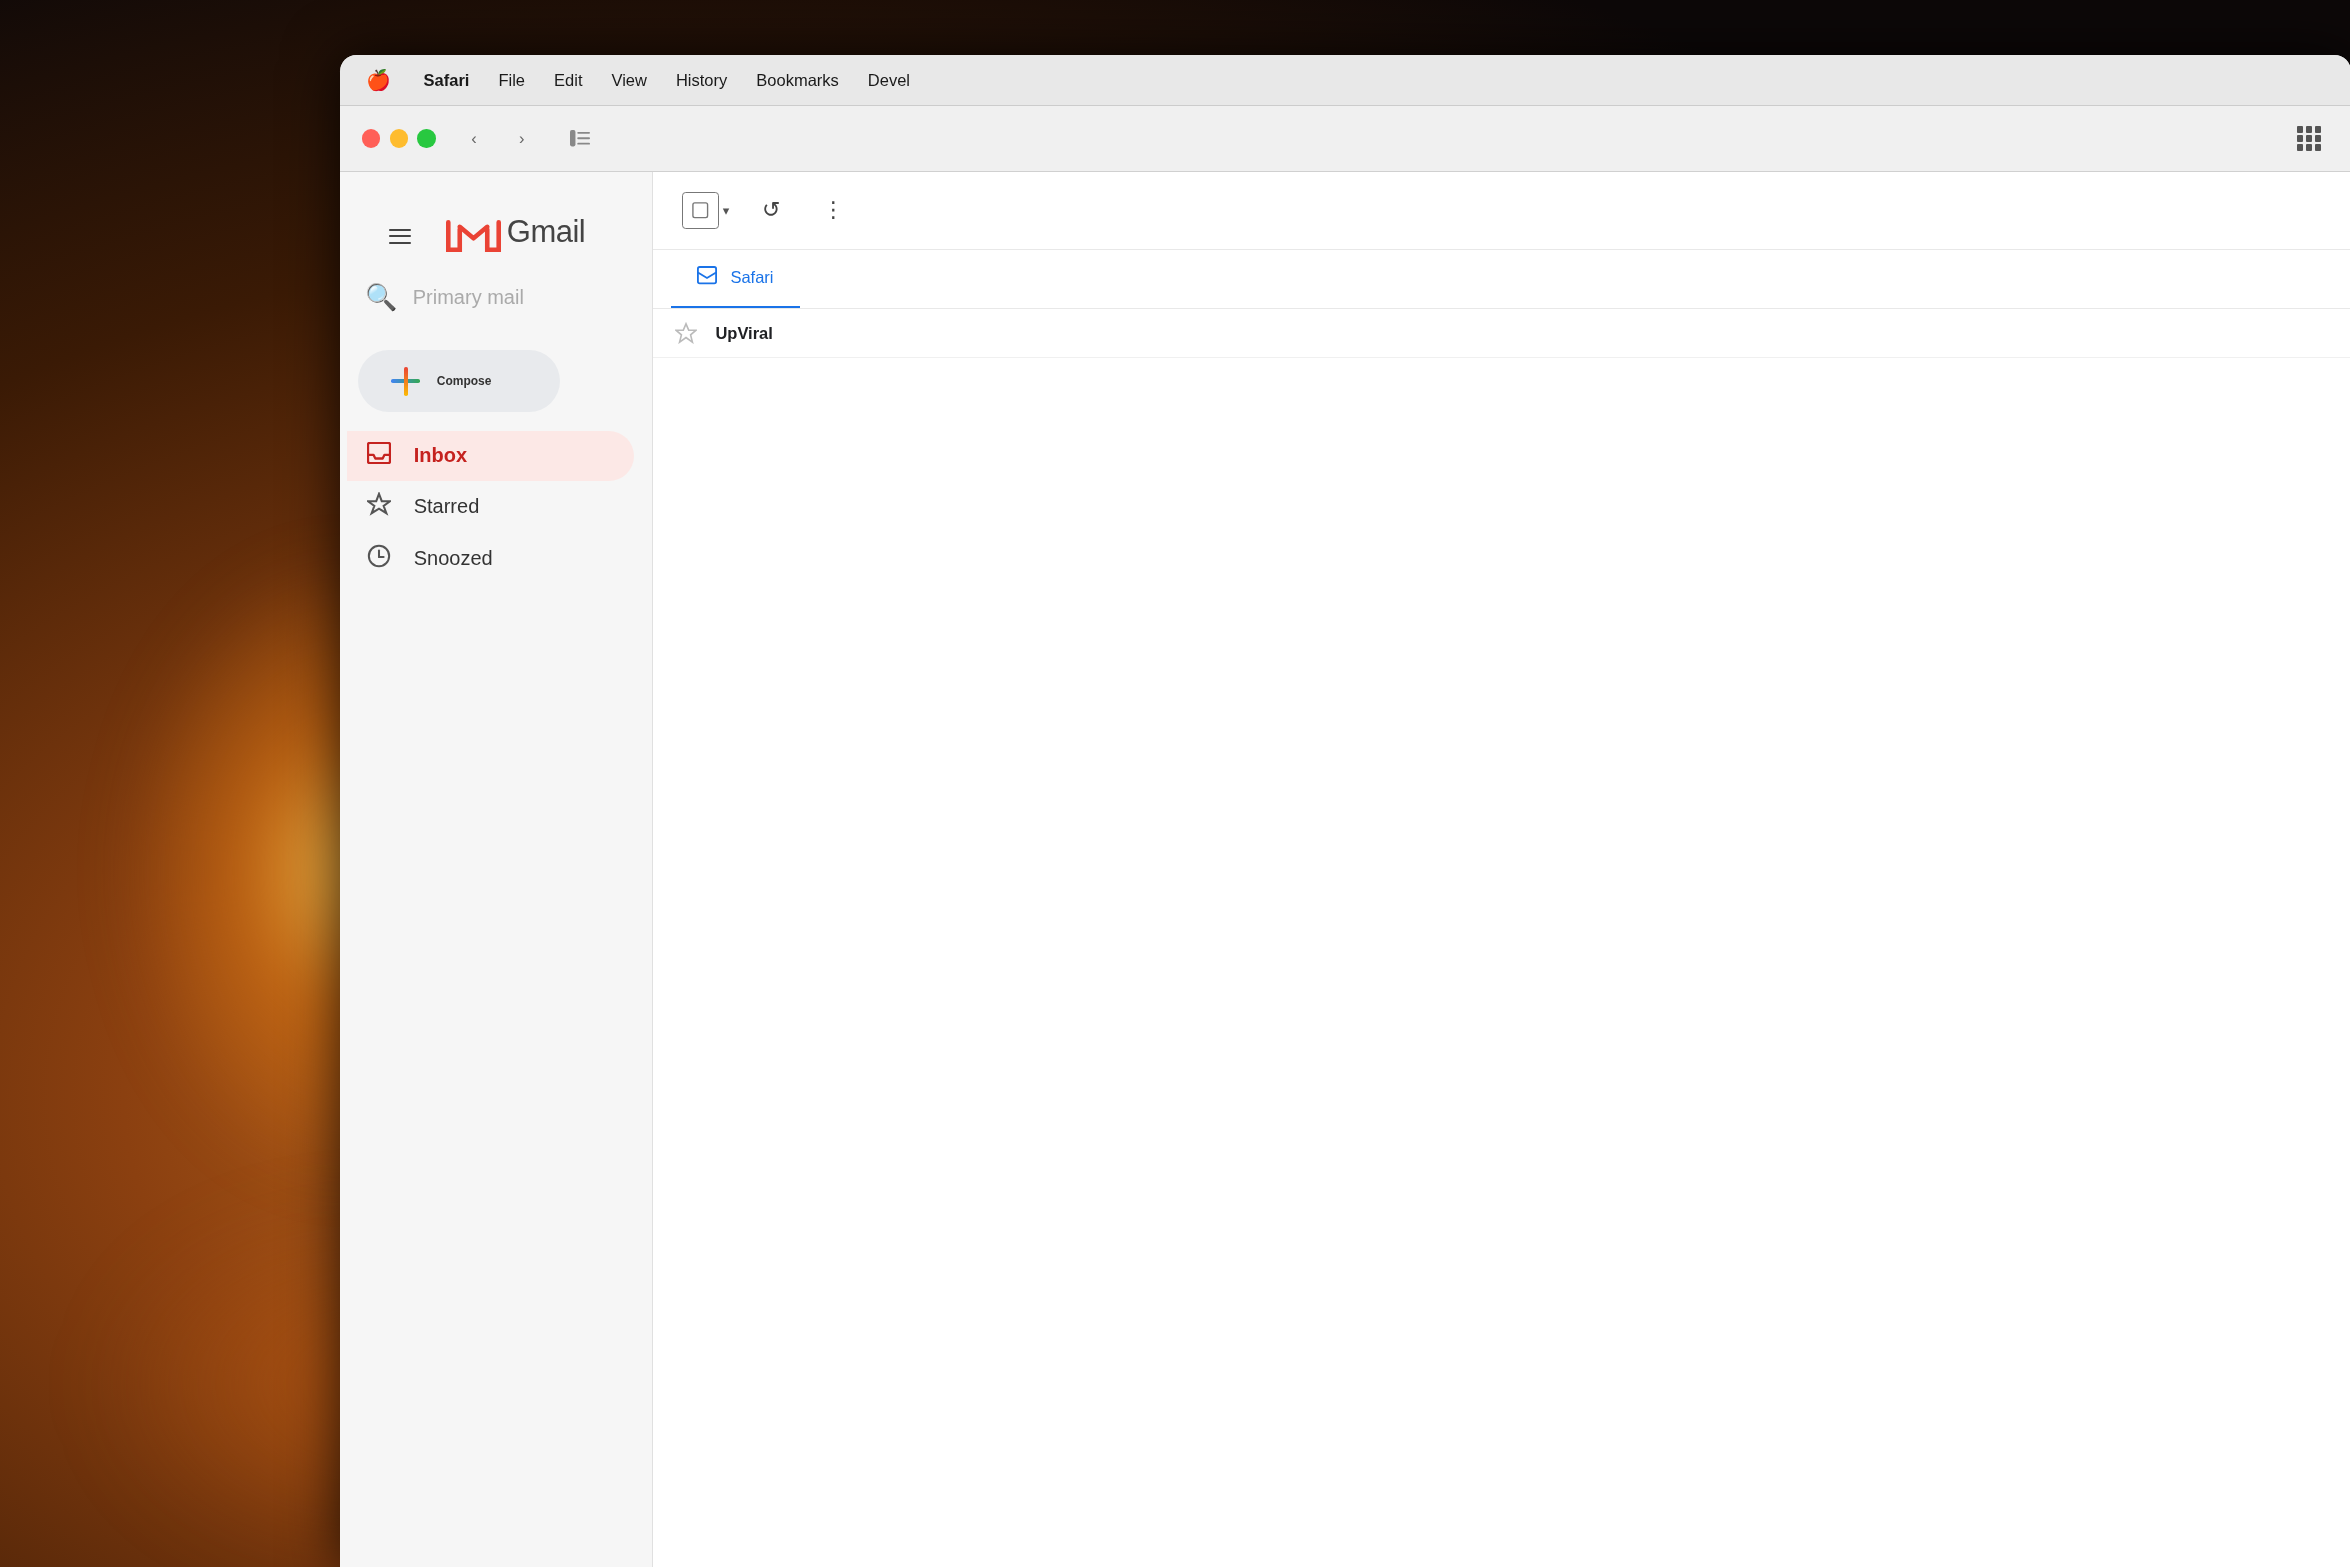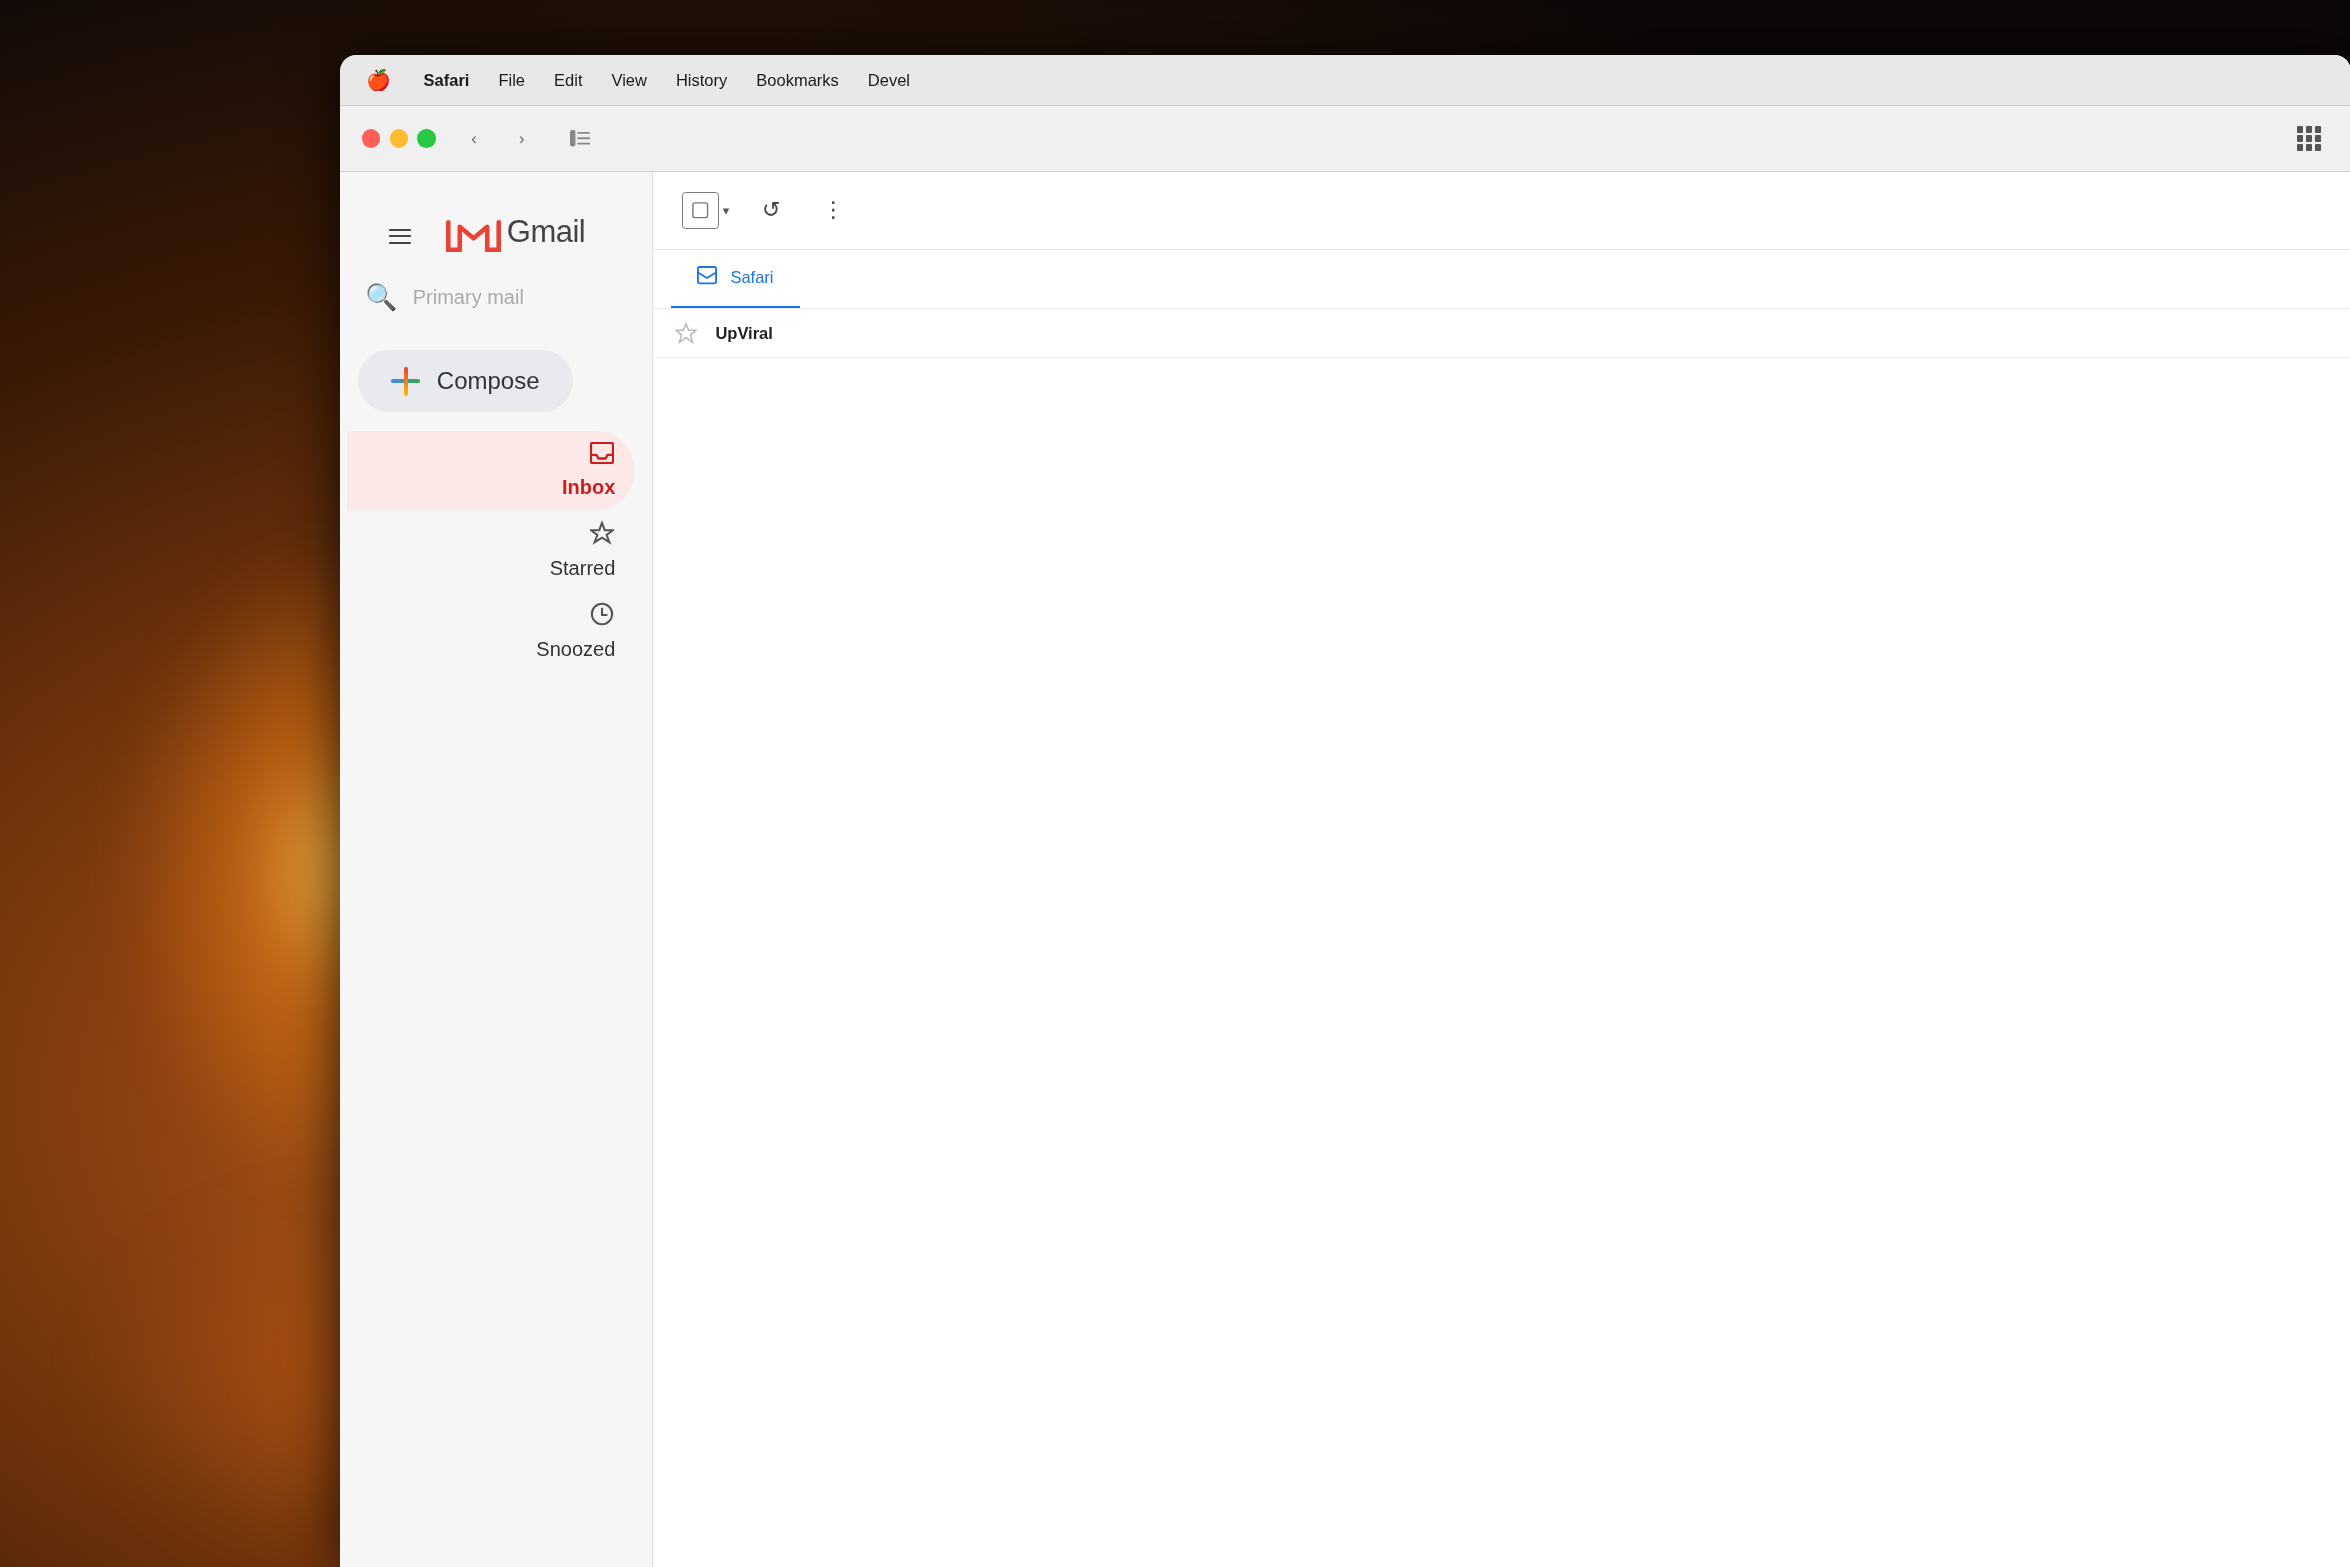--- a/index.html
+++ b/index.html
@@ -255,8 +255,8 @@
     }
 
     .compose-label {
-      font-size: 24px;
-      font-weight: 400;
+      font-size: 12px;
+      font-weight: 700;
       color: #333;
     }
 

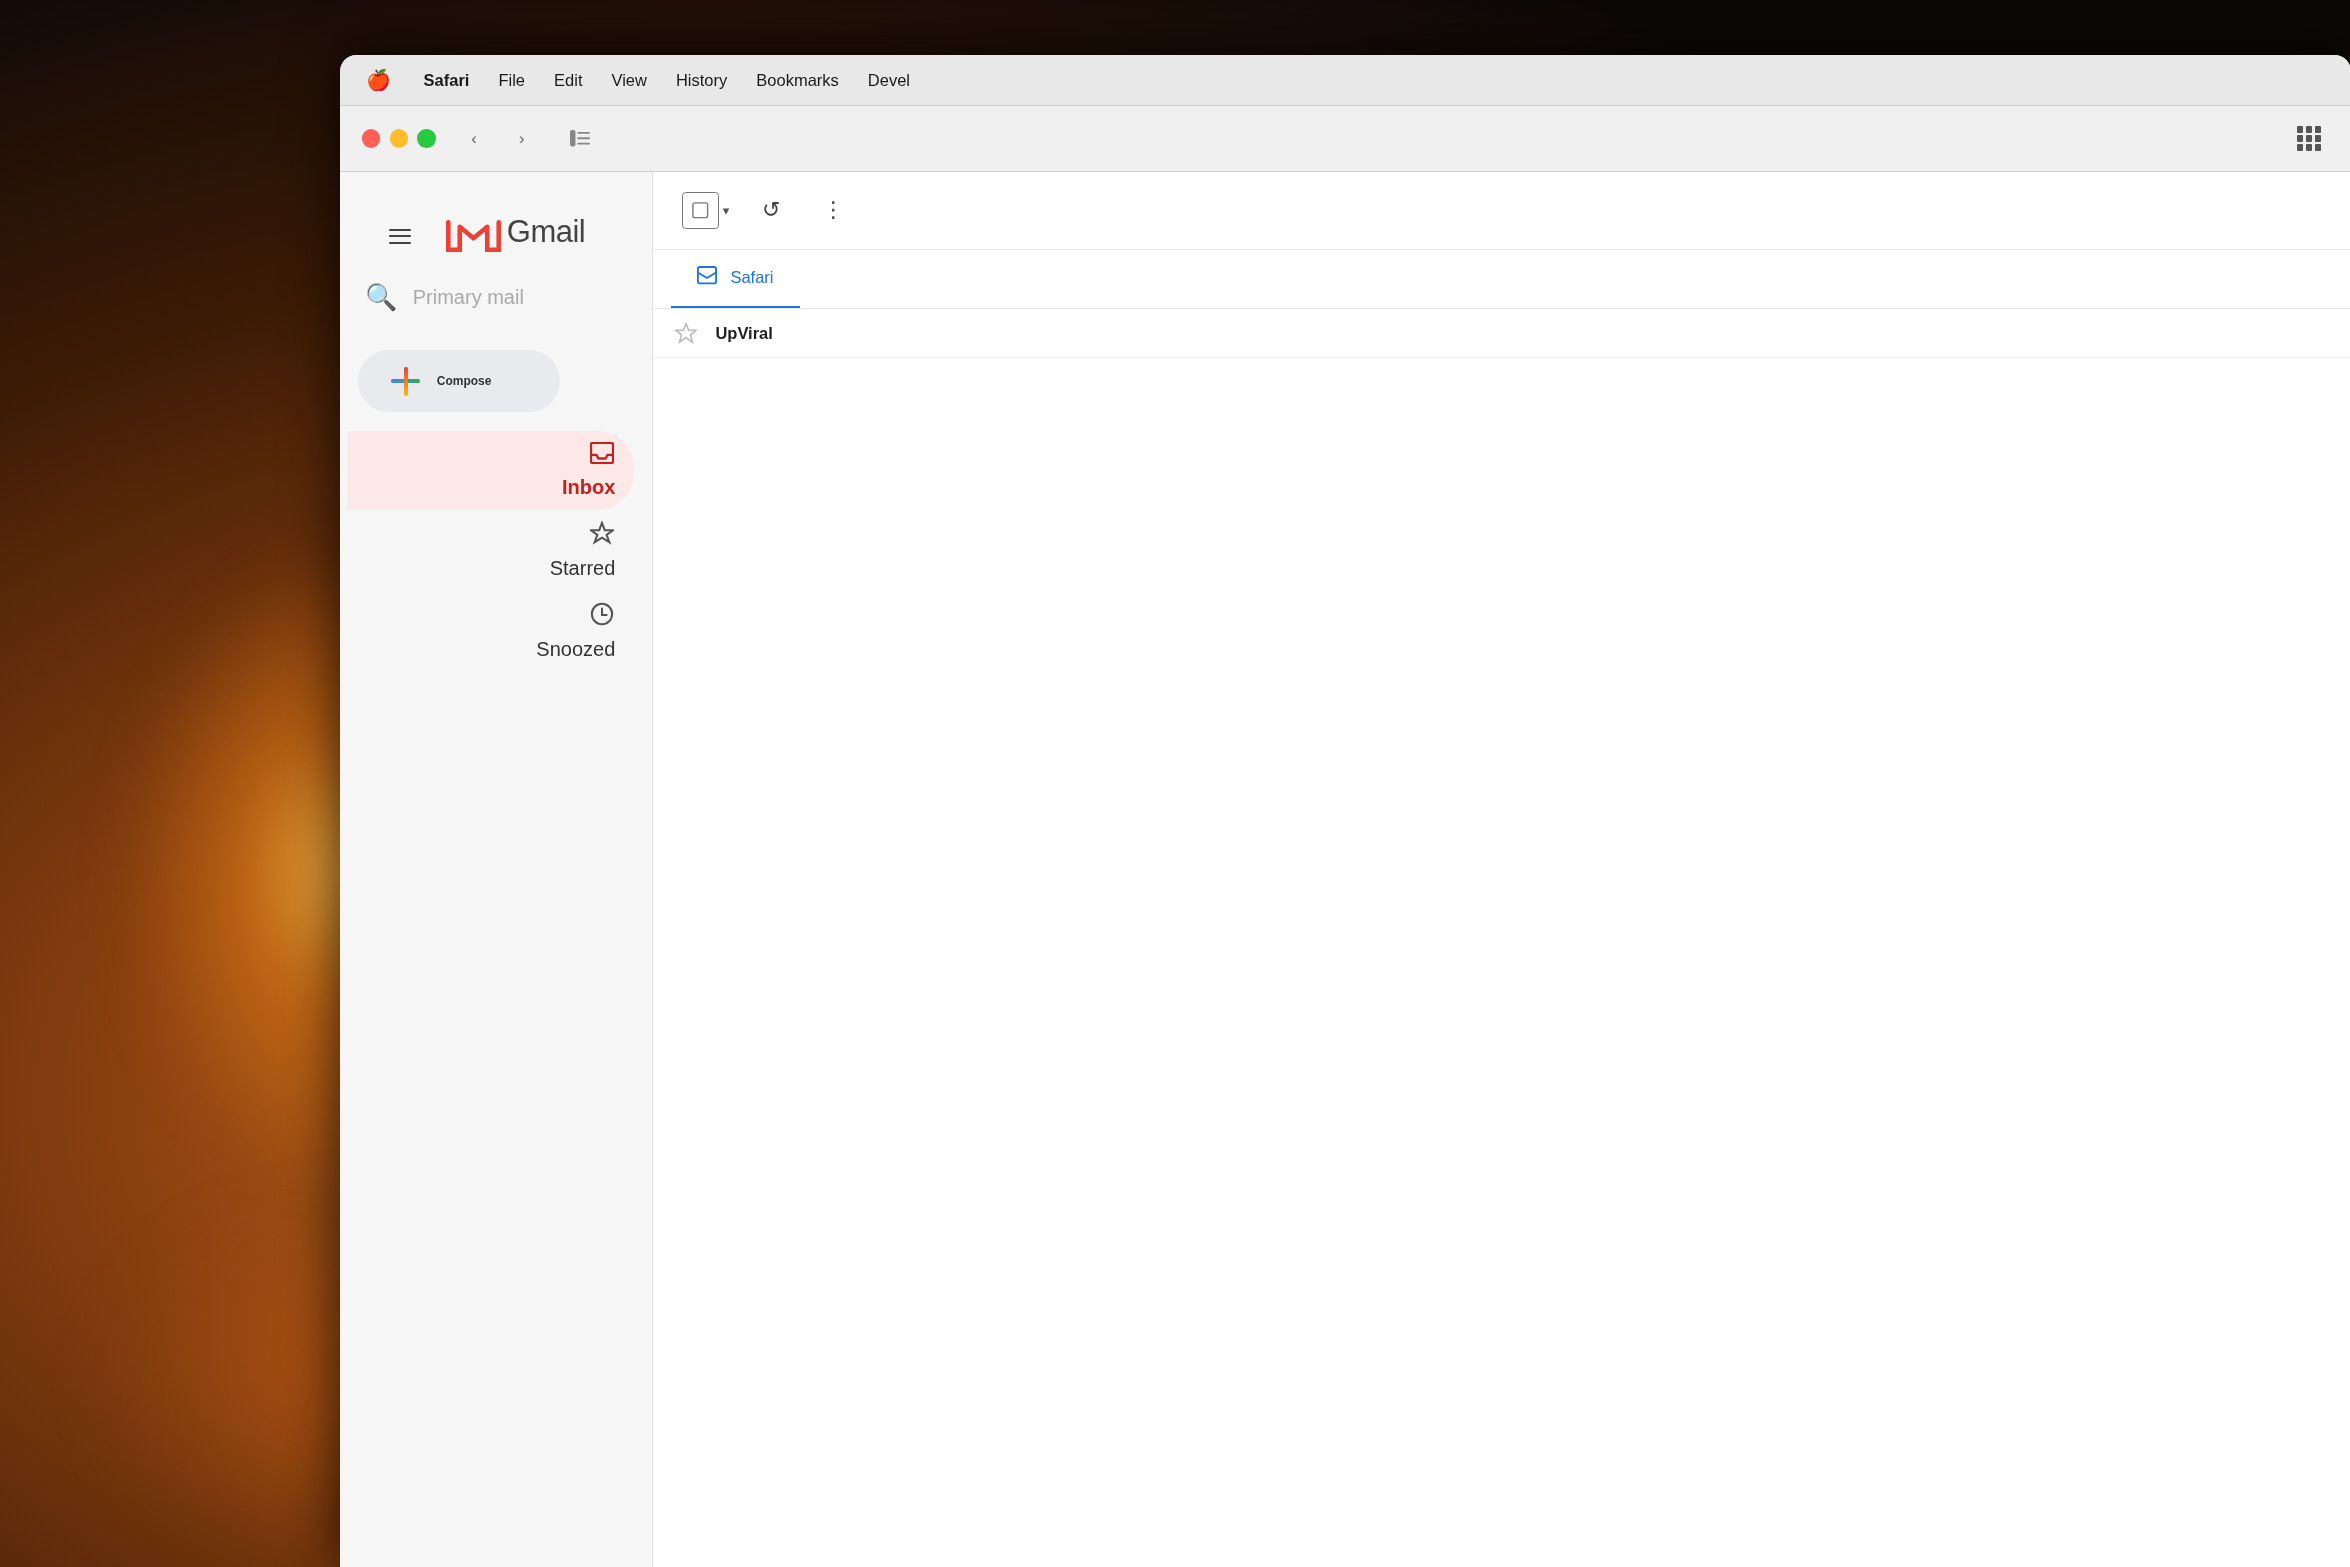--- a/index.html
+++ b/index.html
@@ -263,13 +263,12 @@
     
     .nav-item {
       display: flex;
-      align-items: flex-end;
-      gap: 6px;
+      align-items: center;
+      gap: 22px;
       padding: 11px 18.4px;
       border-radius: 0 37px 37px 0;
       cursor: pointer;
       margin-right: 11px;
-      flex-direction: column;
     }
 
     .nav-item.active {

